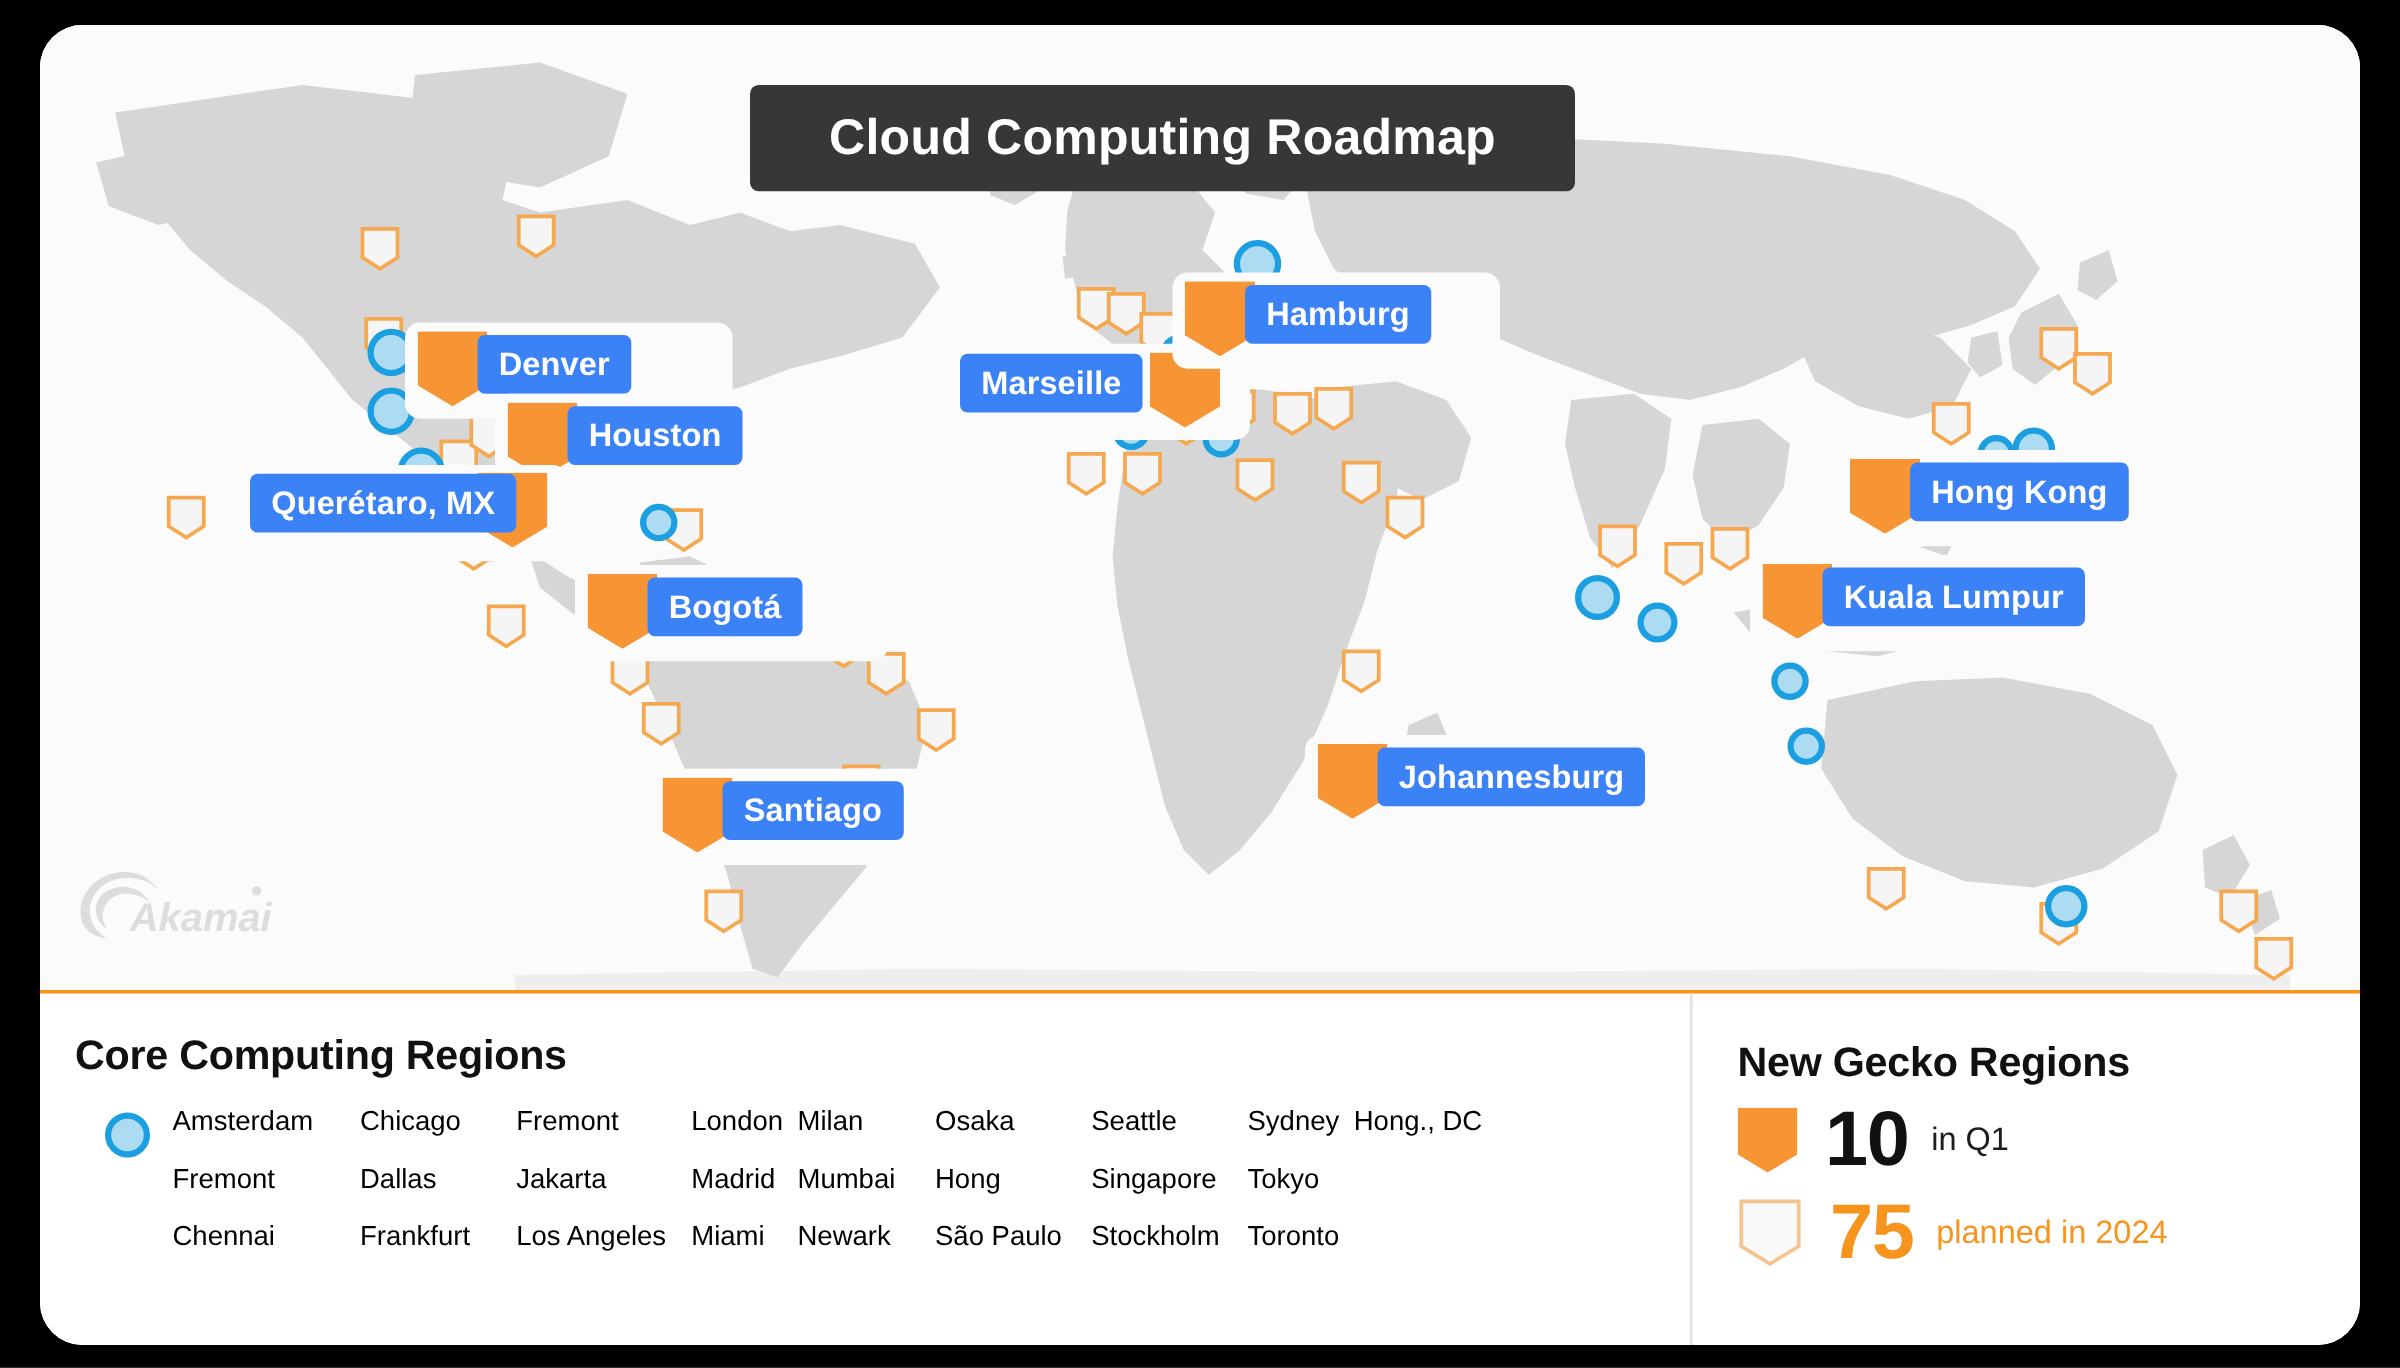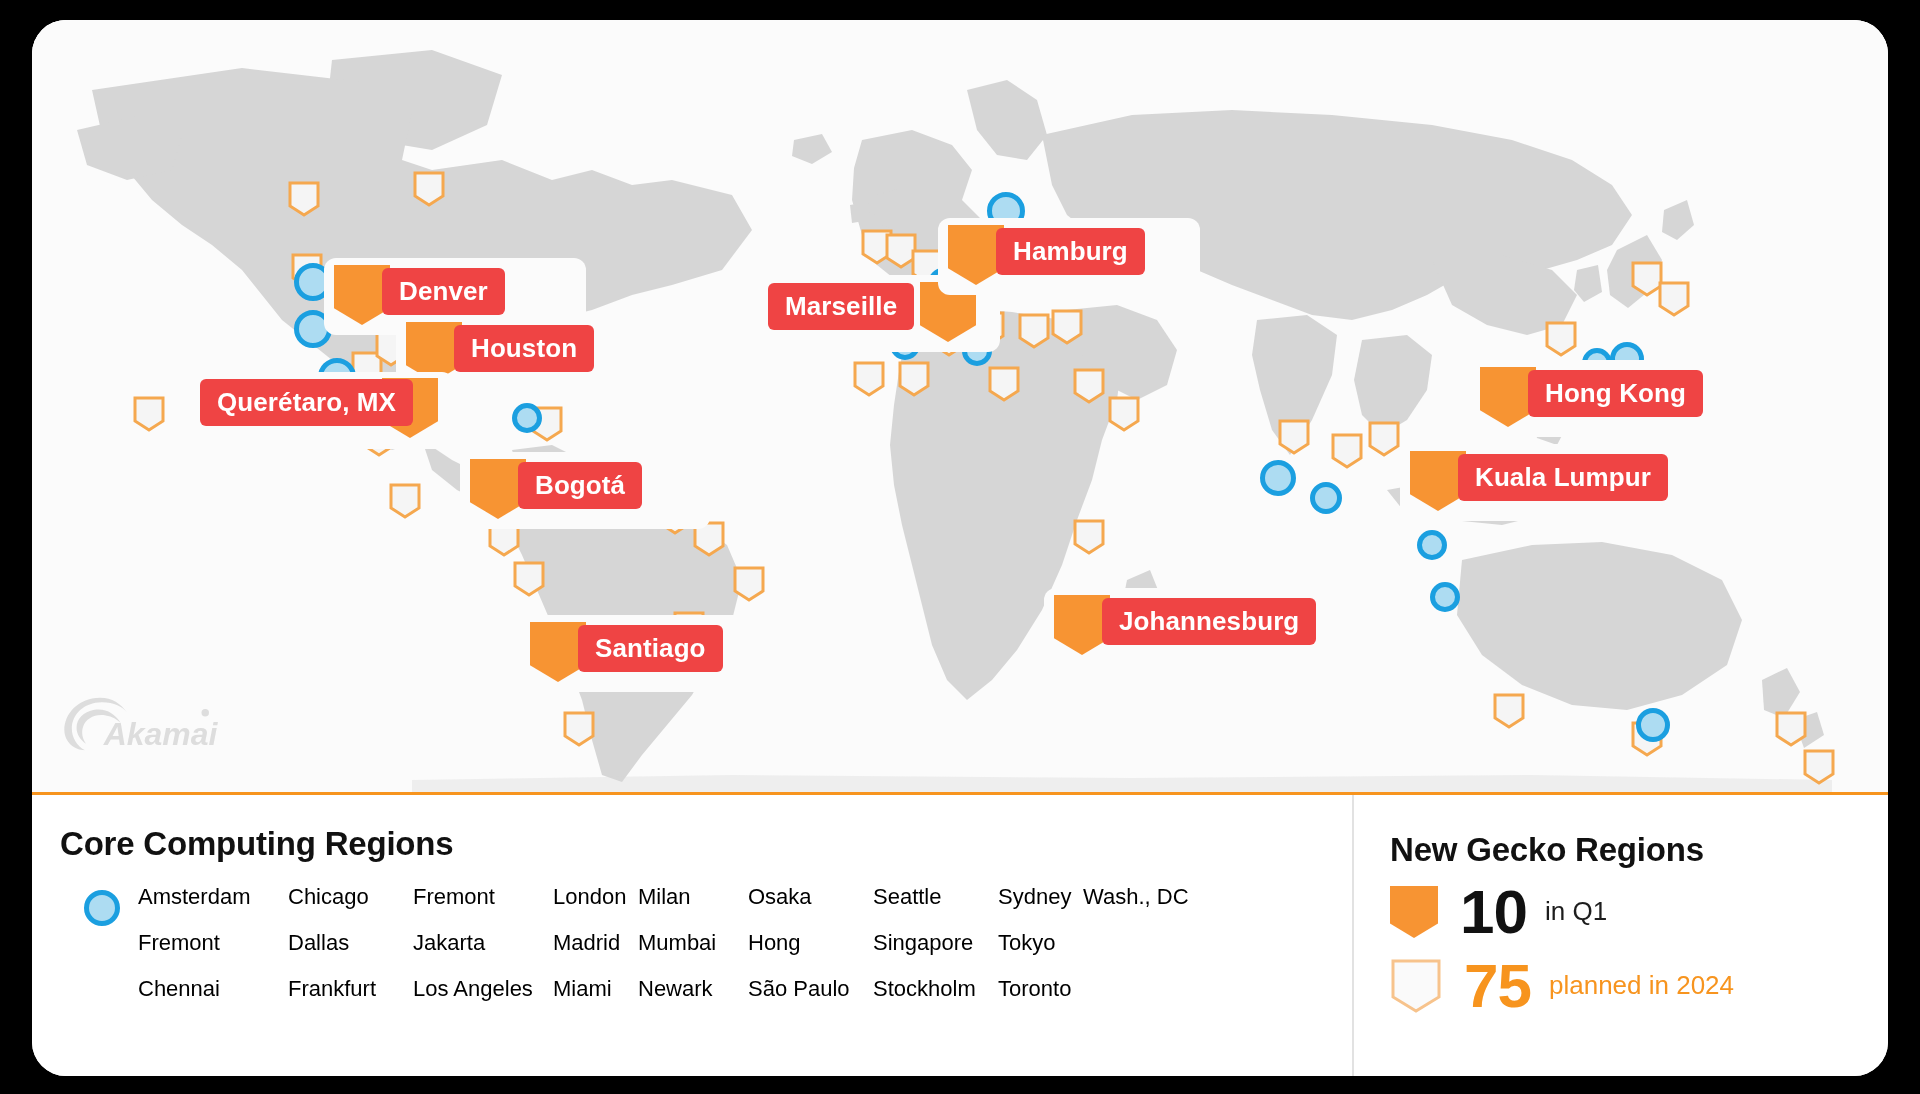--- a/index.html
+++ b/index.html
@@ -564,6 +564,9 @@
           </div>
       </div>
 
+      <div class="title-plate">
+        <div class="t">Cloud Computing Roadmap</div>
+      </div>
     </div>
 
     <div class="map-divider"></div>

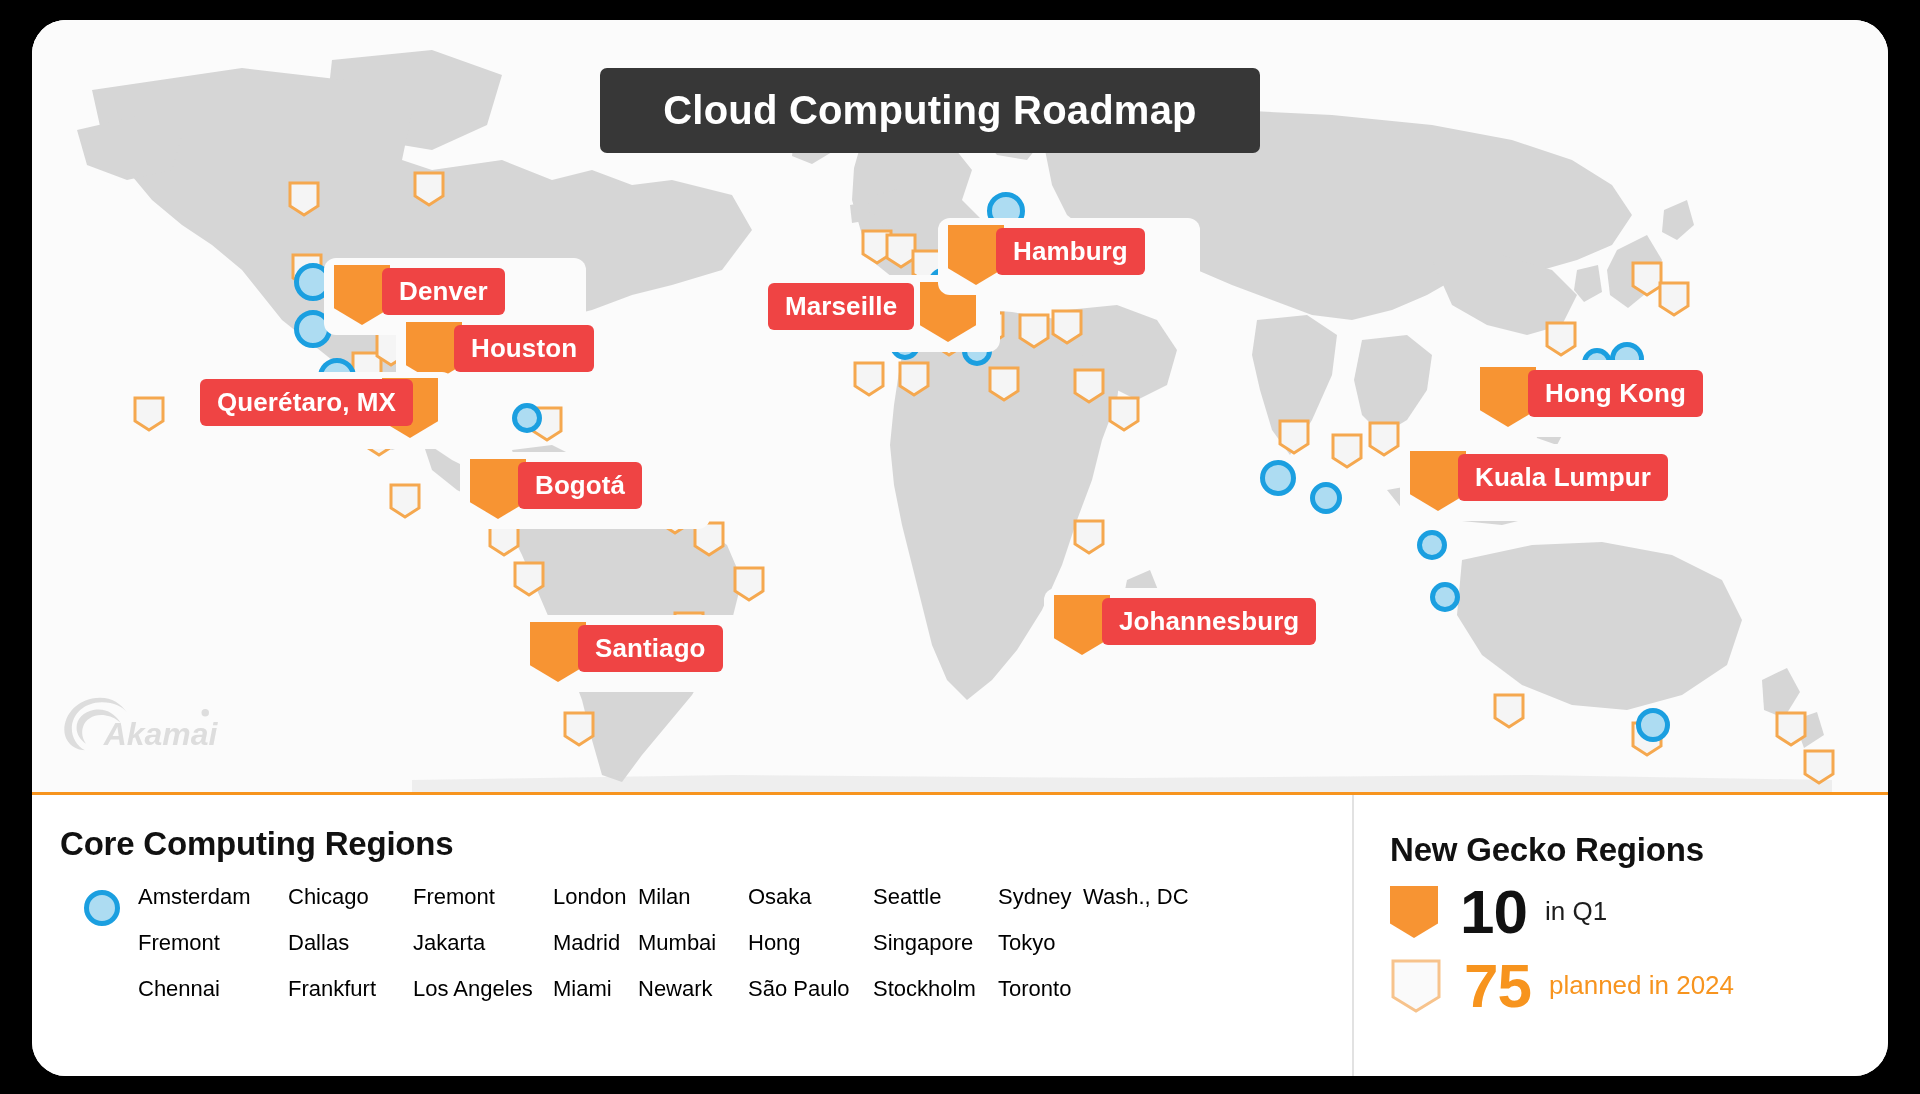--- a/index.html
+++ b/index.html
@@ -105,7 +105,7 @@
   }
   .label-plate {
     position: absolute;
-    background: #ef4444;
+    background: #3b82f6;
     border-radius: 6px;
     height: 47px;
     display: flex;

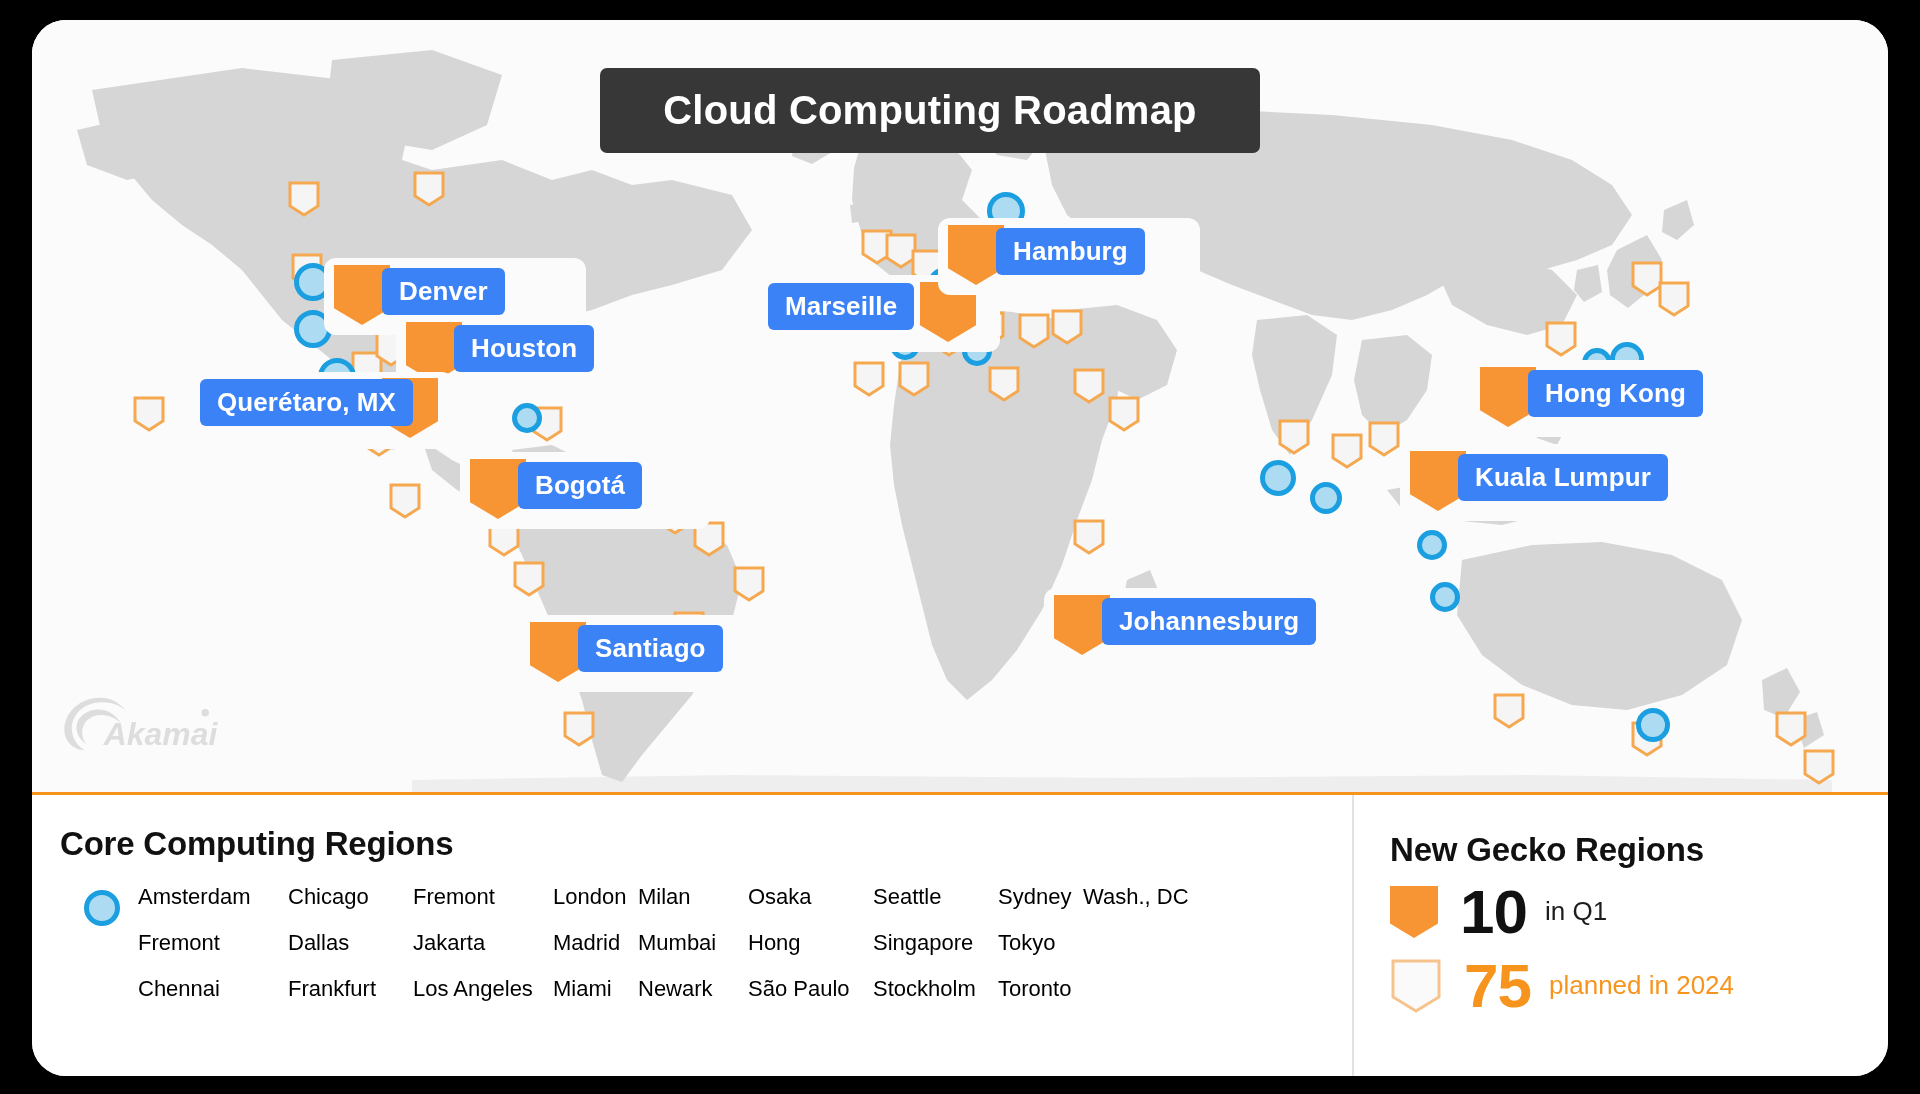--- a/index.html
+++ b/index.html
@@ -587,7 +587,7 @@
             <div class="cell">Osaka</div>
             <div class="cell">Seattle</div>
             <div class="cell">Sydney</div>
-            <div class="cell">Wash., DC</div>
+            <div class="cell">Hong., DC</div>
 
             <div class="cell">Fremont</div>
             <div class="cell">Dallas</div>

